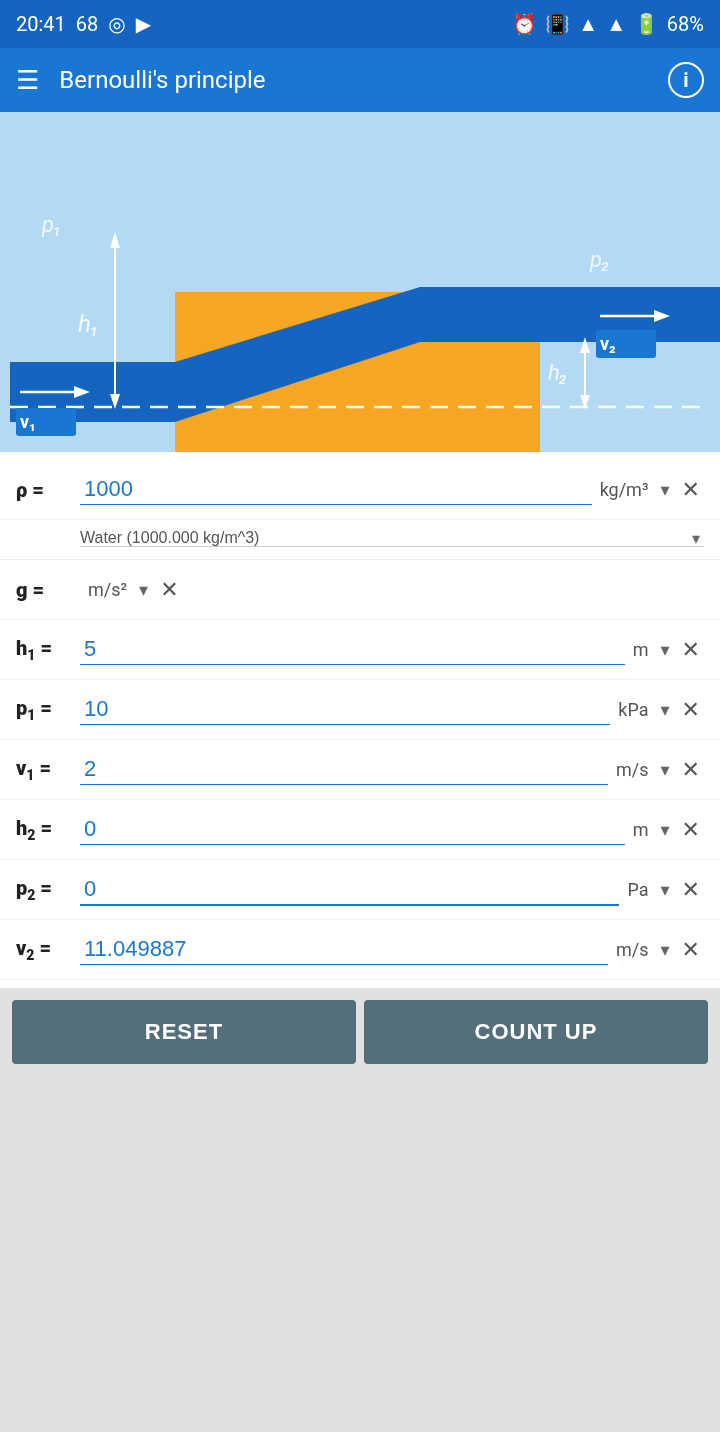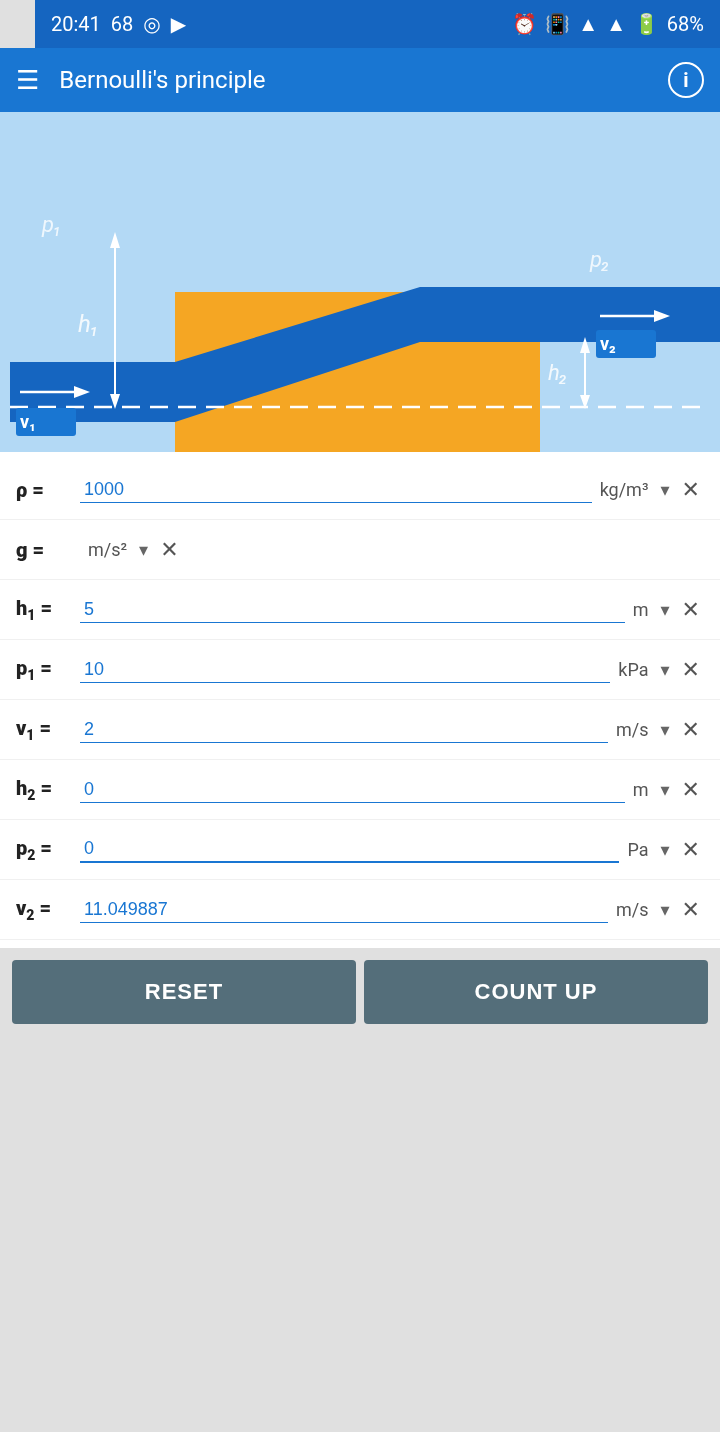--- a/index.html
+++ b/index.html
@@ -16,7 +16,6 @@
       padding: 6px 16px;
       font-size: 20px;
       height: 48px;
-      margin-left: 35px;
     }
     .status-left { display: flex; gap: 10px; align-items: center; }
     .status-right { display: flex; gap: 8px; align-items: center; }

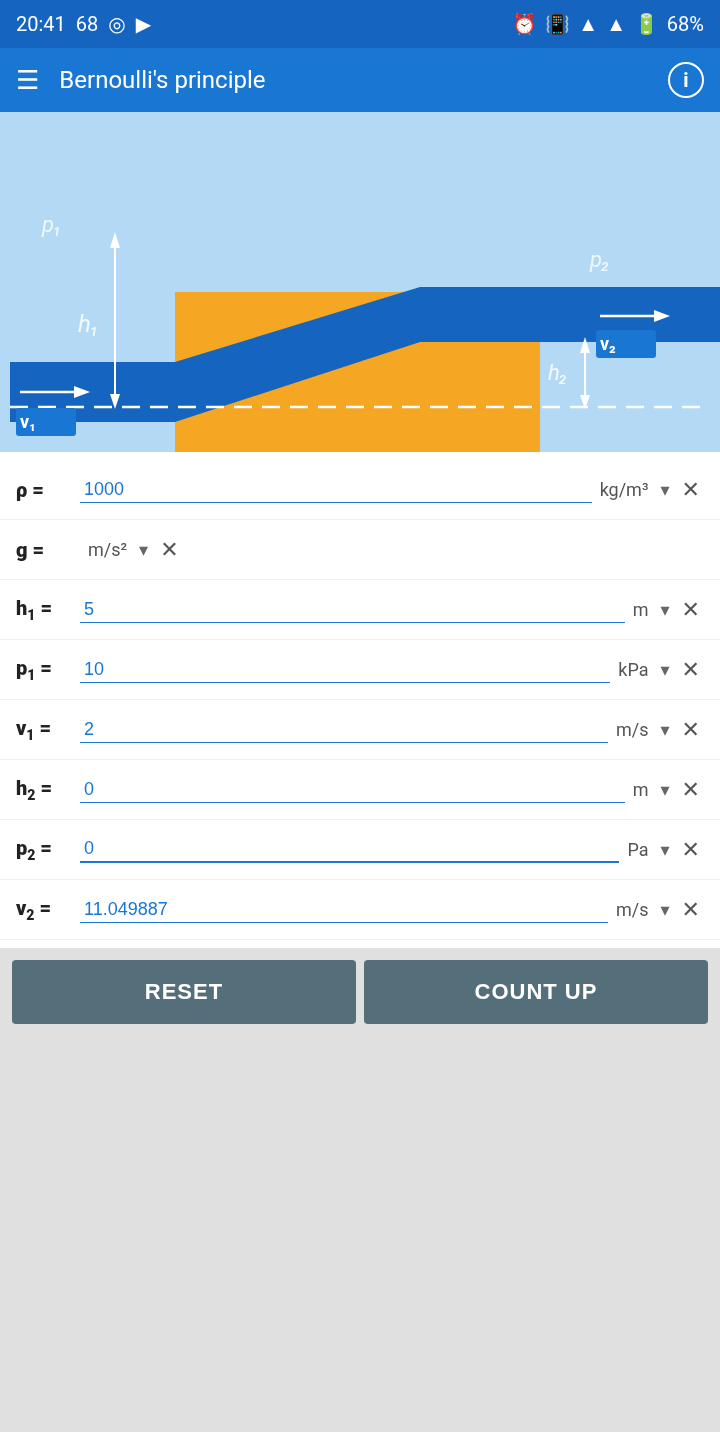--- a/index.html
+++ b/index.html
@@ -111,7 +111,7 @@
       flex: 1;
       border: none;
       border-bottom: 1.5px solid #1976d2;
-      font-size: 18px;
+      font-size: 22px;
       color: #1976d2;
       outline: none;
       padding: 2px 4px;

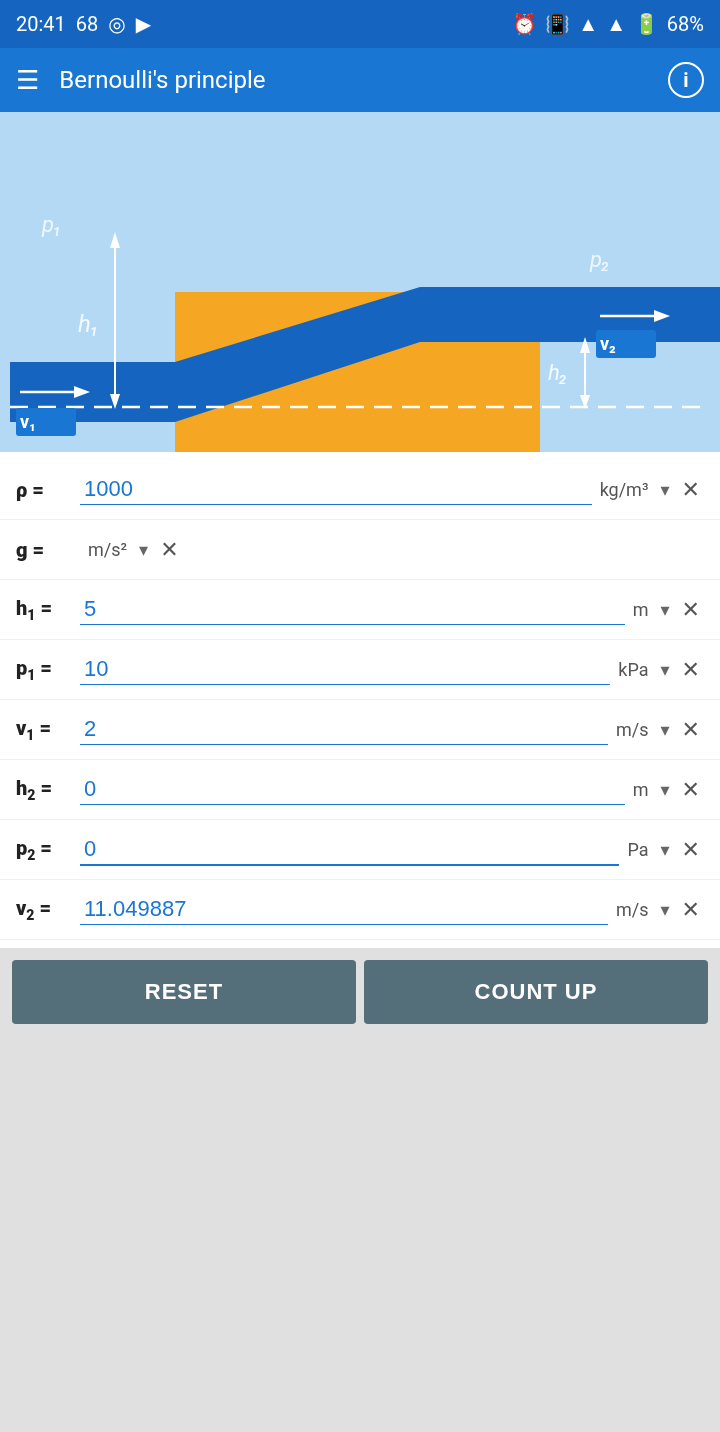--- a/index.html
+++ b/index.html
@@ -289,6 +289,13 @@
     <span class="dropdown-arrow">▾</span>
     <span class="clear-btn">✕</span>
   </div>
+  <div class="calc-row preset-row">
+    <div class="preset-wrapper">
+      <select class="preset-select">
+        <option>Water (1000.000 kg/m^3)</option>
+      </select>
+    </div>
+  </div>
 
   <div class="calc-row">
     <span class="var-label"><b>g =</b></span>

